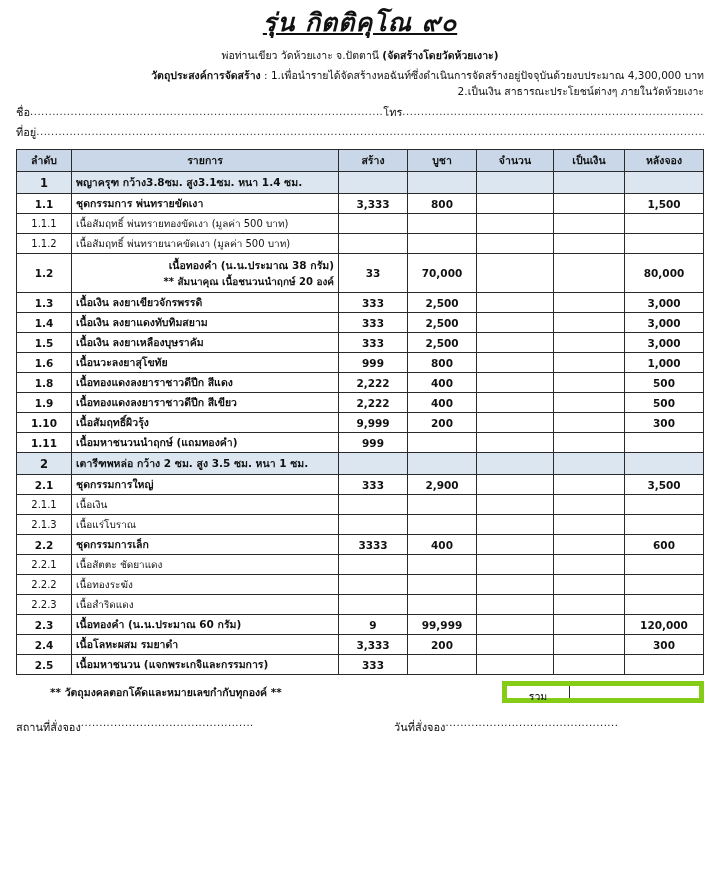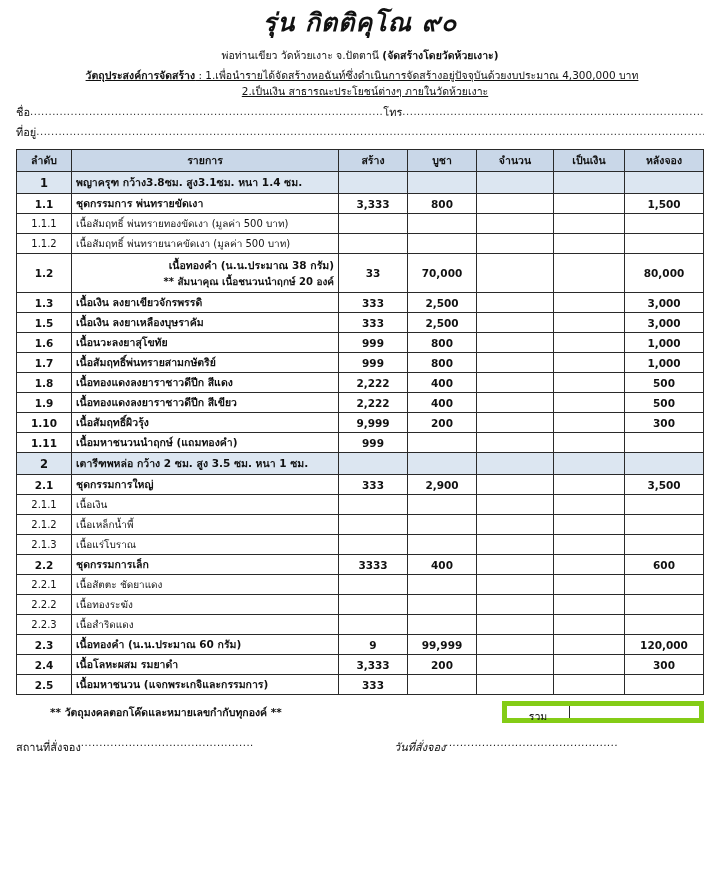--- a/index.html
+++ b/index.html
@@ -31,6 +31,7 @@
     letter-spacing: 1px;
     margin: 9px 0 0 0;
     line-height: 1.15;
+    text-decoration: underline;
   }
   .subtitle {
     text-align: center;

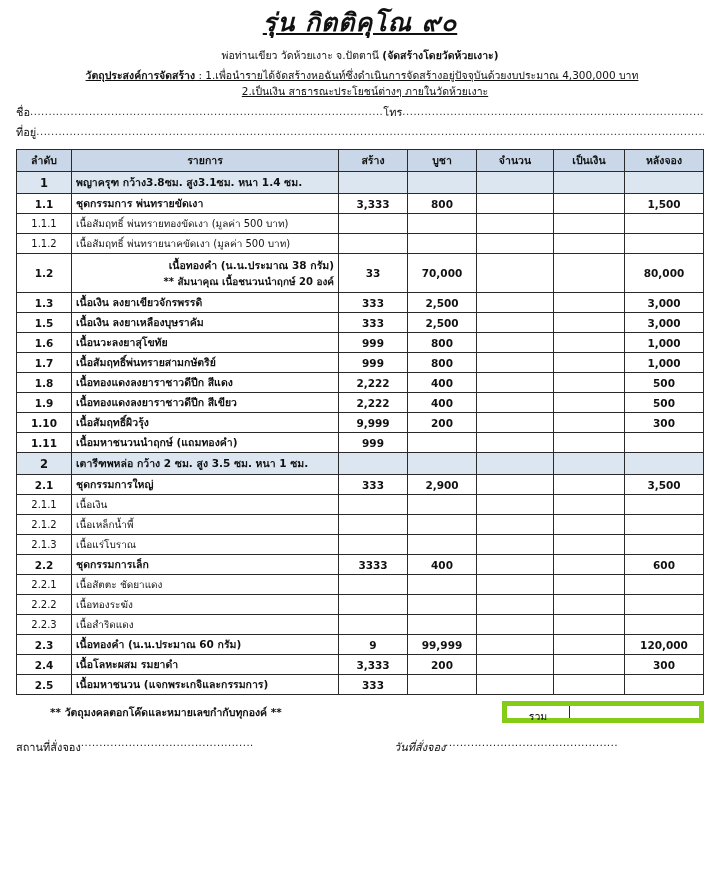--- a/index.html
+++ b/index.html
@@ -45,8 +45,7 @@
     font-size: 10.5px;
     line-height: 1.45;
     margin-top: 6px;
-    text-align: center;
-    text-decoration: underline;
+    text-align: right;
   }
   .purpose-line1 { padding-left: 4px; }
   .purpose-line2 { padding-left: 10px; }

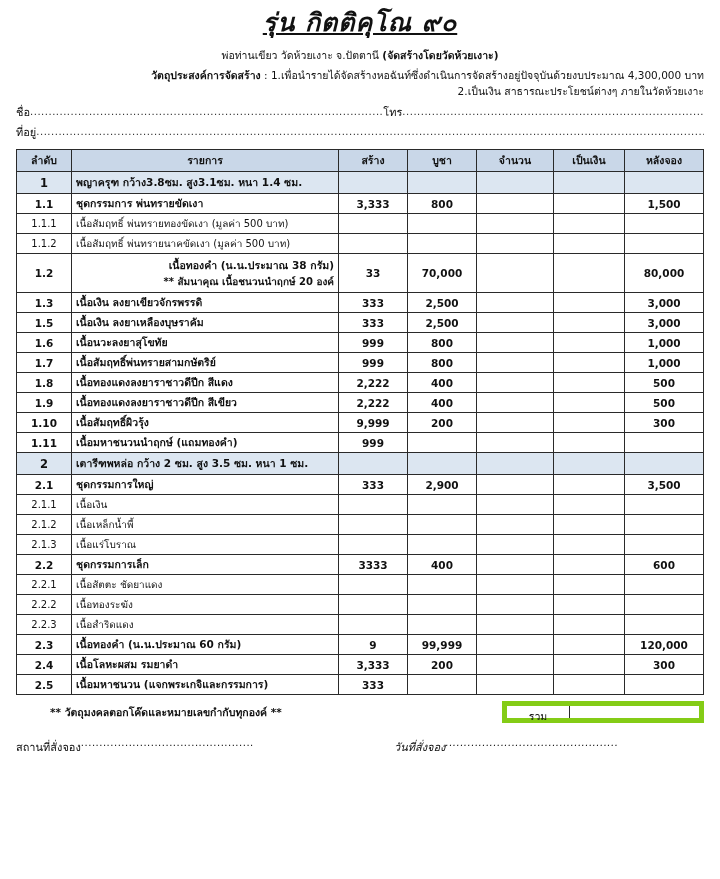--- a/index.html
+++ b/index.html
@@ -296,6 +296,15 @@
           <td class="col-after val">3,000</td>
         </tr>
         <tr class="major">
+          <td class="col-no num">1.4</td>
+          <td class="col-item desc">เนื้อเงิน ลงยาแดงทับทิมสยาม</td>
+          <td class="col-make val">333</td>
+          <td class="col-bucha val">2,500</td>
+          <td class="col-qty val"></td>
+          <td class="col-money val"></td>
+          <td class="col-after val">3,000</td>
+        </tr>
+        <tr class="major">
           <td class="col-no num">1.5</td>
           <td class="col-item desc">เนื้อเงิน ลงยาเหลืองบุษราคัม</td>
           <td class="col-make val">333</td>

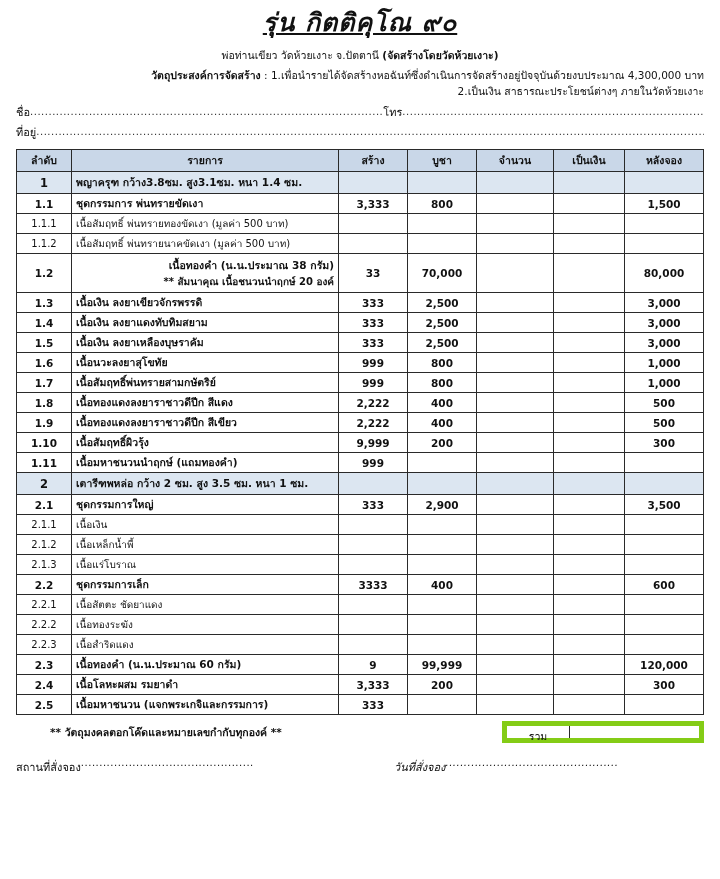--- a/index.html
+++ b/index.html
@@ -323,15 +323,6 @@
           <td class="col-after val">1,000</td>
         </tr>
         <tr class="major">
-          <td class="col-no num">1.7</td>
-          <td class="col-item desc">เนื้อสัมฤทธิ์พ่นทรายสามกษัตริย์</td>
-          <td class="col-make val">999</td>
-          <td class="col-bucha val">800</td>
-          <td class="col-qty val"></td>
-          <td class="col-money val"></td>
-          <td class="col-after val">1,000</td>
-        </tr>
-        <tr class="major">
           <td class="col-no num">1.8</td>
           <td class="col-item desc">เนื้อทองแดงลงยาราชาวดีปีก สีแดง</td>
           <td class="col-make val">2,222</td>

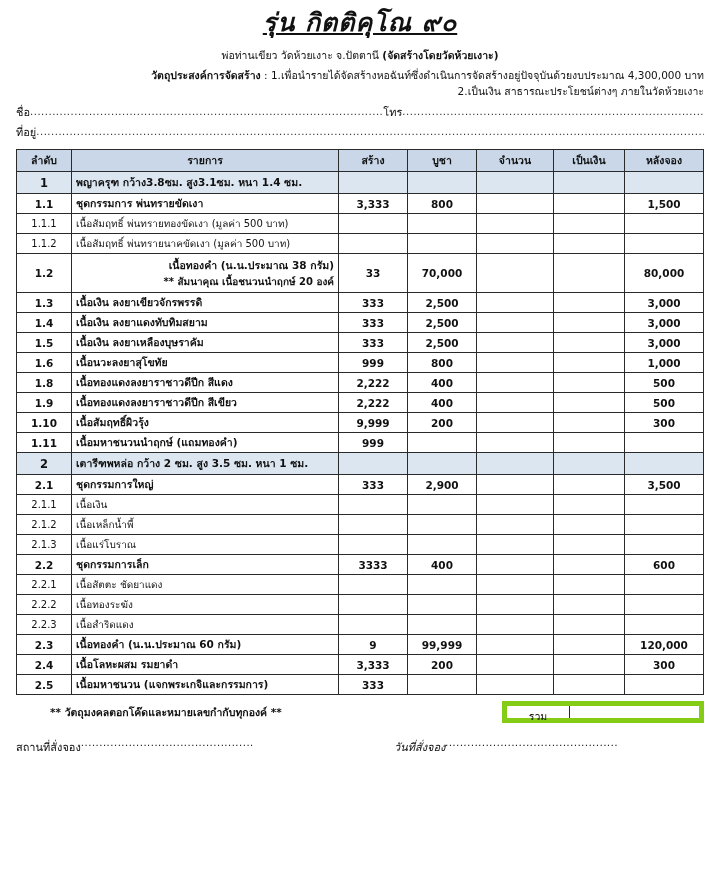--- a/index.html
+++ b/index.html
@@ -386,15 +386,6 @@
           <td class="col-after val"></td>
         </tr>
         <tr class="minor">
-          <td class="col-no num">2.1.2</td>
-          <td class="col-item desc">เนื้อเหล็กน้ำพี้</td>
-          <td class="col-make val"></td>
-          <td class="col-bucha val"></td>
-          <td class="col-qty val"></td>
-          <td class="col-money val"></td>
-          <td class="col-after val"></td>
-        </tr>
-        <tr class="minor">
           <td class="col-no num">2.1.3</td>
           <td class="col-item desc">เนื้อแร่โบราณ</td>
           <td class="col-make val"></td>

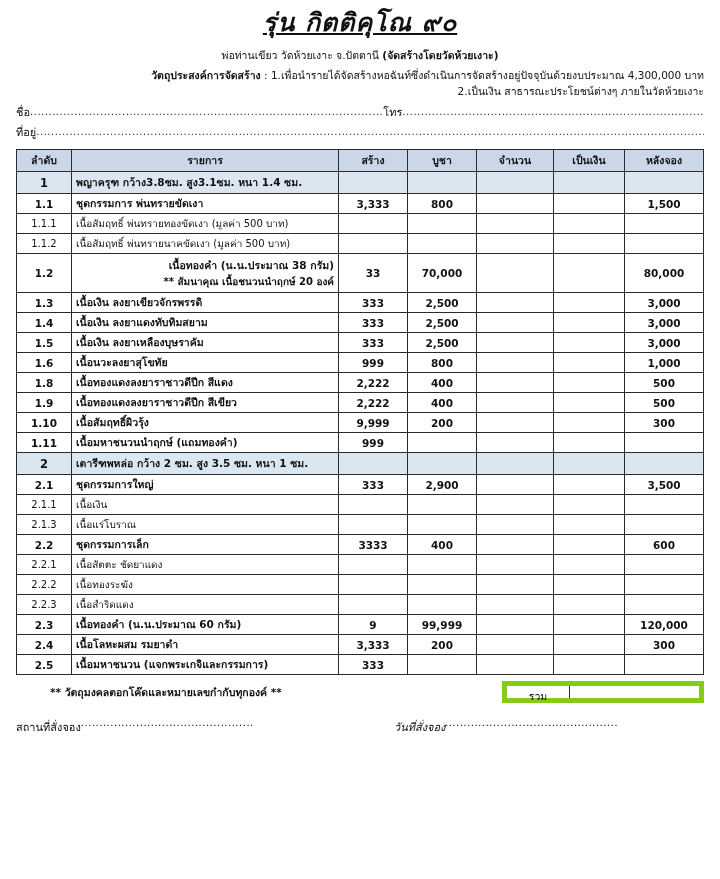--- a/index.html
+++ b/index.html
@@ -182,7 +182,7 @@
     white-space: nowrap;
   }
   .sign-left  { width: 50%; display: flex; }
-  .sign-right { width: 50%; display: flex; padding-left: 34px; box-sizing: border-box; font-style: italic; }
+  .sign-right { width: 50%; display: flex; padding-left: 34px; box-sizing: border-box; }
   .sign-dots {
     overflow: hidden;
     font-size: 10px;

